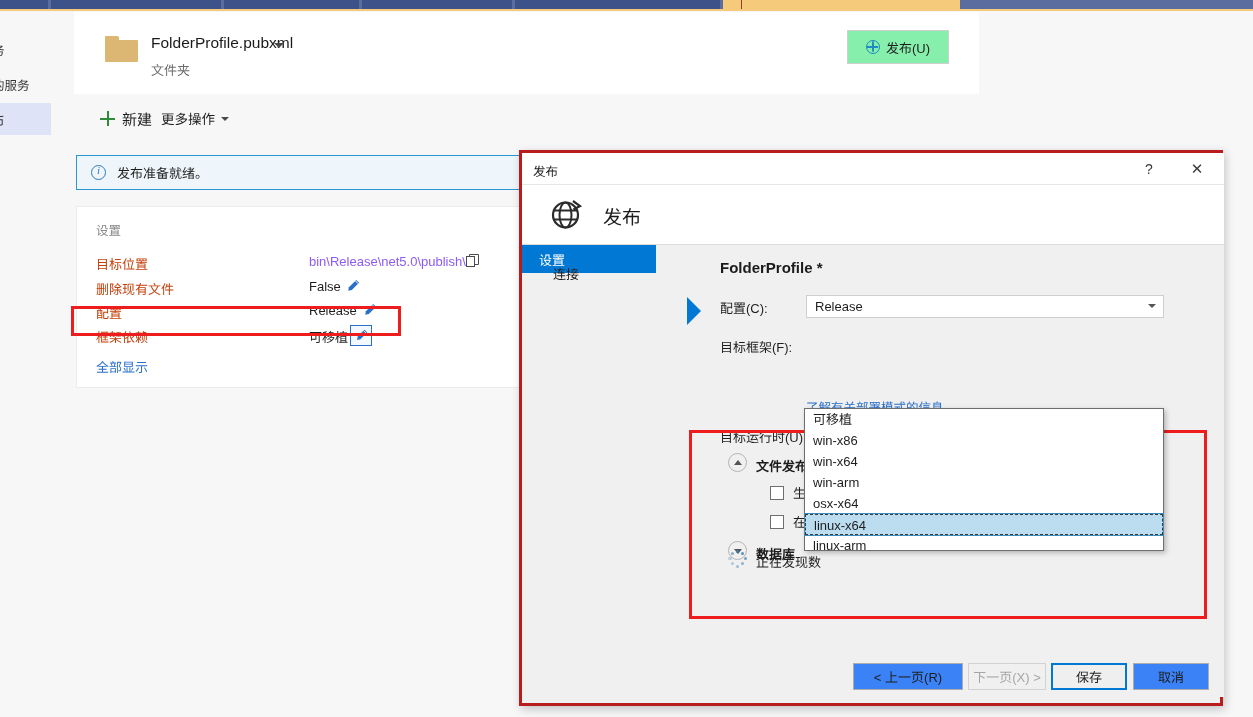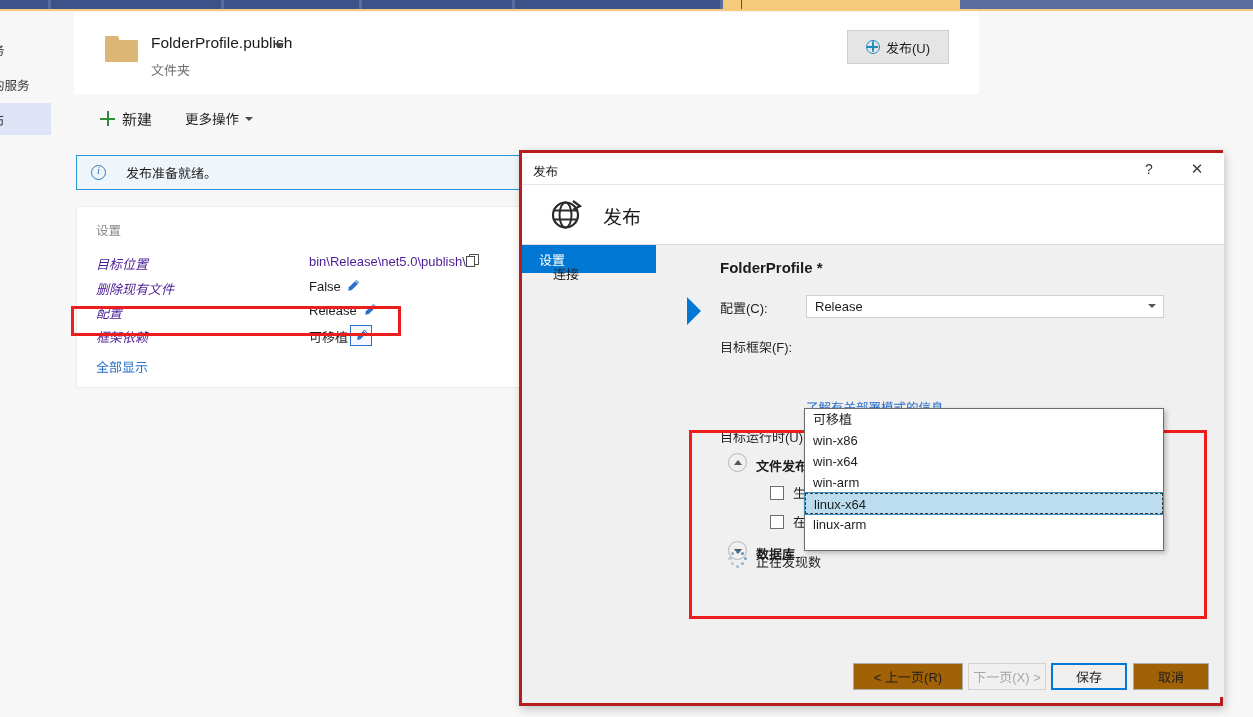--- a/index.html
+++ b/index.html
@@ -196,7 +196,7 @@
         <div class="back"></div>
           <div class="body"></div>
       </div>
-      <div id="profileName">FolderProfile.publish</div>
+      <div id="profileName">FolderProfile.pubxml</div>
       <div id="profileCaret"></div>
       <div id="profileSub">文件夹</div>
 

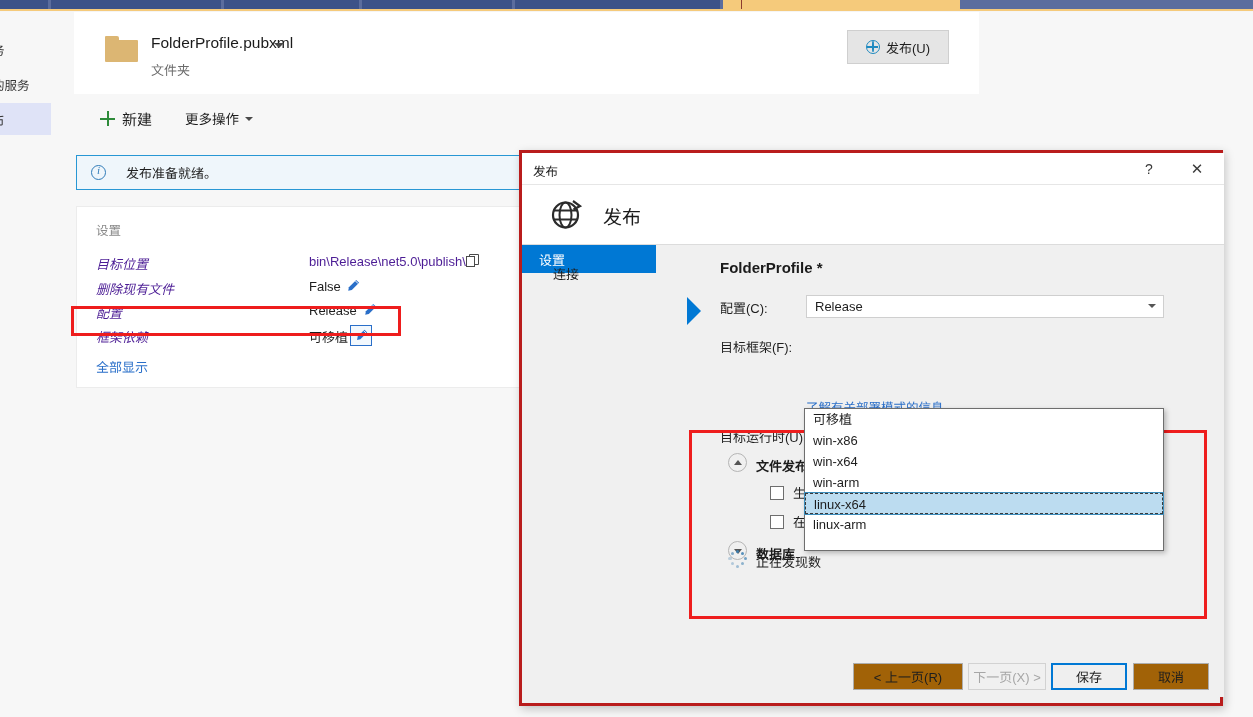--- a/index.html
+++ b/index.html
@@ -39,7 +39,7 @@
     border-left:5px solid transparent;border-right:5px solid transparent;border-top:5px solid #4a4a4a;}
   #profileSub{position:absolute;left:77px;top:48px;font-size:13px;color:#6b6b6b;}
 
-  #publishBtn{position:absolute;left:773px;top:18px;width:100px;height:32px;background:#e5e5e5;
+  #publishBtn{position:absolute;left:773px;top:18px;width:100px;height:32px;background:#86efac;
     border:1px solid #cfcfcf;display:flex;align-items:center;justify-content:center;gap:6px;
     font-size:13px;color:#1e1e1e;cursor:pointer;}
   #publishBtn .glb{position:relative;width:14px;height:14px;border-radius:50%;

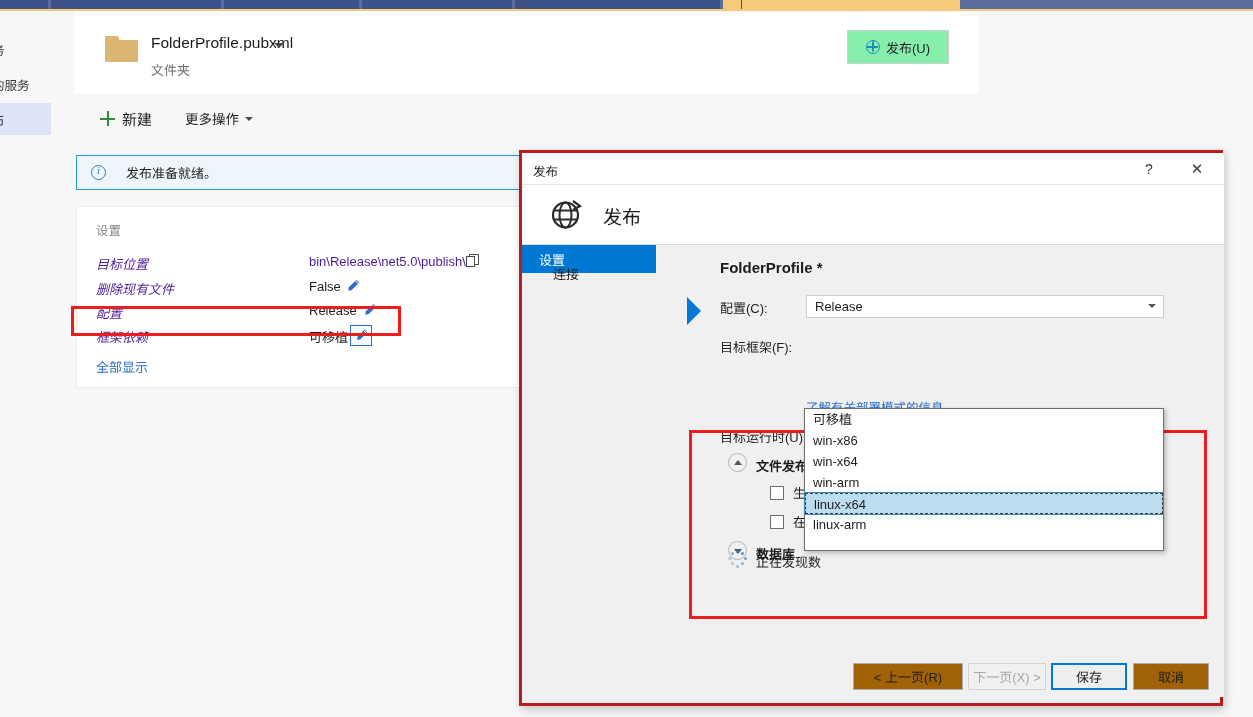--- a/index.html
+++ b/index.html
@@ -55,7 +55,7 @@
   #plusIcon::before{content:"";position:absolute;left:0;top:6.5px;width:15px;height:2px;background:#2e8b3a;}
   #plusIcon::after{content:"";position:absolute;left:6.5px;top:0;width:2px;height:15px;background:#2e8b3a;}
   #newBtn span{font-size:15px;}
-  #moreBtn{position:absolute;left:111px;top:14px;display:flex;align-items:center;gap:6px;cursor:pointer;font-size:13.5px;}
+  #moreBtn{position:absolute;left:87px;top:14px;display:flex;align-items:center;gap:6px;cursor:pointer;font-size:13.5px;}
   #moreBtn .caret{width:0;height:0;border-left:4.5px solid transparent;border-right:4.5px solid transparent;
     border-top:4.5px solid #4a4a4a;margin-top:2px;}
 

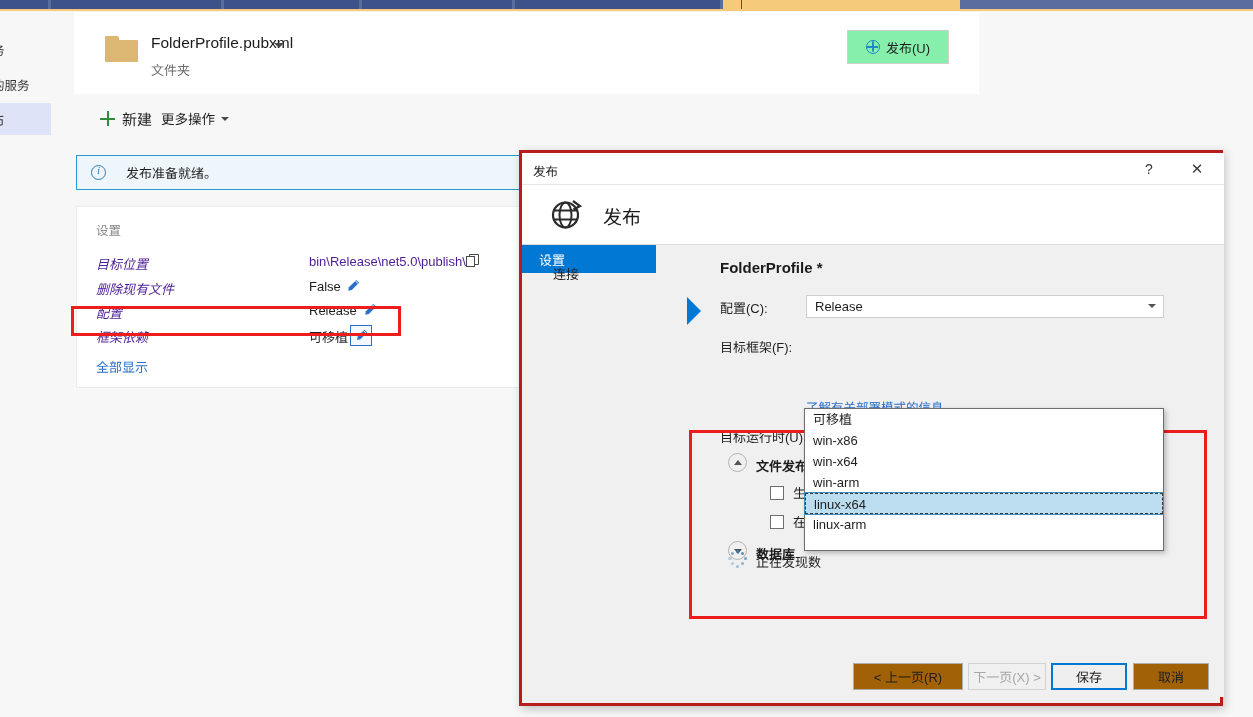--- a/index.html
+++ b/index.html
@@ -66,7 +66,7 @@
     box-sizing:border-box;position:relative;flex:none;}
   #infoIcon::before{content:"i";position:absolute;left:0;right:0;top:-2px;text-align:center;
     font-size:11px;font-style:italic;color:#2f7bb8;font-family:"Liberation Serif",serif;}
-  #infoText{margin-left:20px;font-size:13px;}
+  #infoText{margin-left:11px;font-size:13px;}
 
   
   #setcard{position:absolute;left:25px;top:194px;width:890px;height:182px;background:#fff;

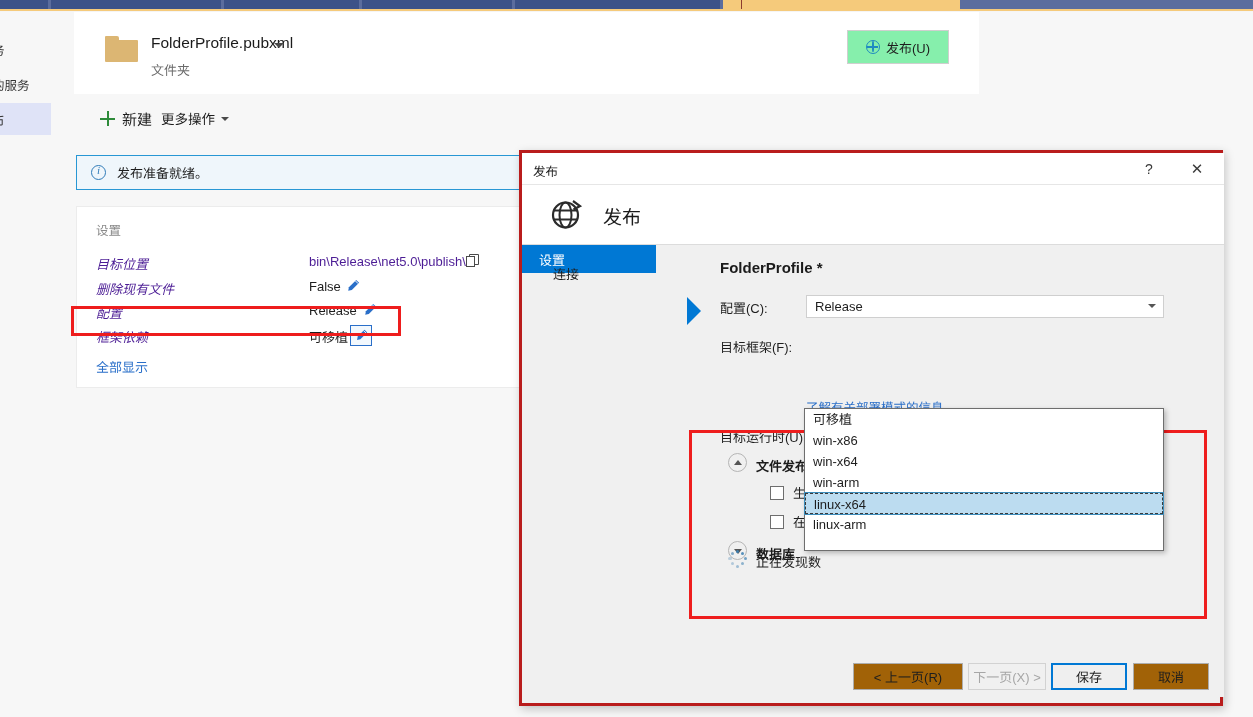--- a/index.html
+++ b/index.html
@@ -73,7 +73,7 @@
     border:1px solid #ececec;box-sizing:border-box;}
   #setTitle{position:absolute;left:19px;top:13px;font-size:12.5px;color:#8a8a8a;}
   .srow{position:absolute;left:19px;width:860px;height:24px;}
-  .srow .lbl{position:absolute;left:0;top:2px;font-size:13px;color:#4c1d95;font-style:italic;}
+  .srow .lbl{position:absolute;left:0;top:2px;font-size:13px;color:#c2410c;}
   .srow .val{position:absolute;left:213px;top:2px;font-size:13px;color:#1e1e1e;}
   .srow .val.link{color:#4c1d95;text-align:right;}
   .pencil{position:absolute;top:2px;width:14px;height:14px;cursor:pointer;}

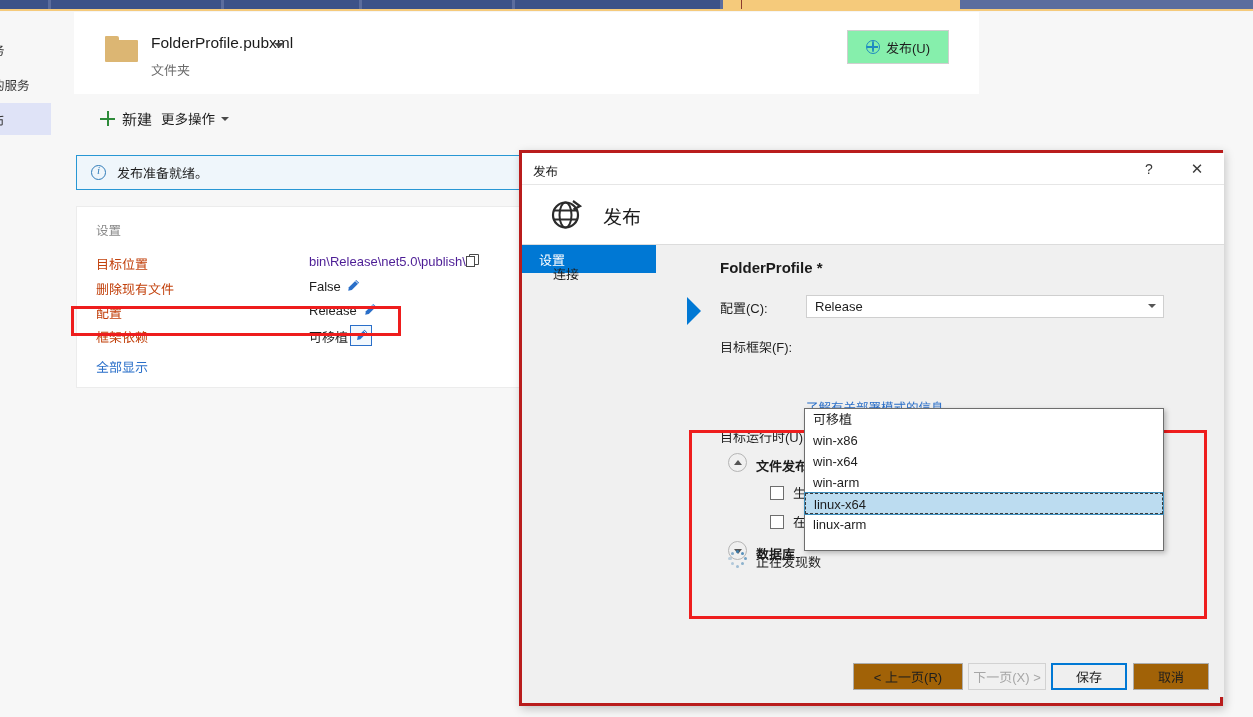--- a/index.html
+++ b/index.html
@@ -75,7 +75,7 @@
   .srow{position:absolute;left:19px;width:860px;height:24px;}
   .srow .lbl{position:absolute;left:0;top:2px;font-size:13px;color:#c2410c;}
   .srow .val{position:absolute;left:213px;top:2px;font-size:13px;color:#1e1e1e;}
-  .srow .val.link{color:#4c1d95;text-align:right;}
+  .srow .val.link{color:#8b5cf6;text-align:right;}
   .pencil{position:absolute;top:2px;width:14px;height:14px;cursor:pointer;}
   .pencil svg{display:block;}
   .copy-ic{position:absolute;left:370px;top:2px;width:13px;height:14px;cursor:pointer;}

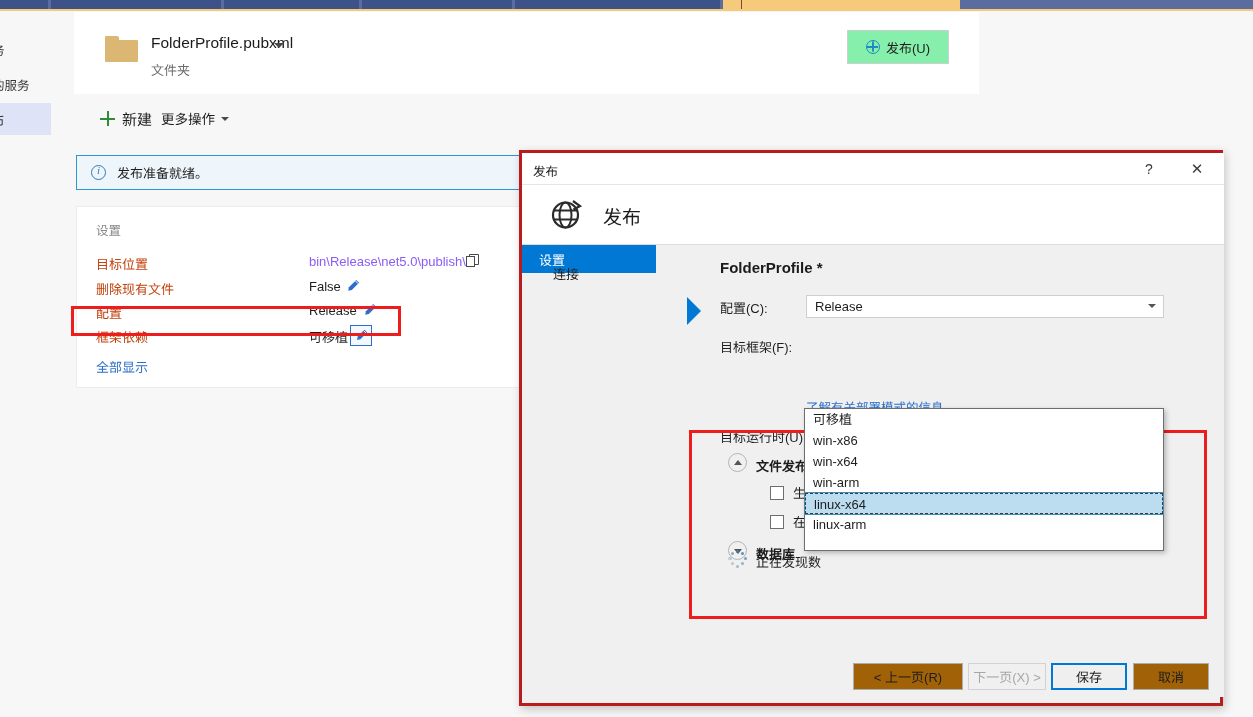--- a/index.html
+++ b/index.html
@@ -367,6 +367,7 @@
         <div class="opt">win-x86</div>
         <div class="opt">win-x64</div>
         <div class="opt">win-arm</div>
+        <div class="opt">osx-x64</div>
         <div class="opt sel">linux-x64</div>
         <div class="opt">linux-arm</div>
       </div>

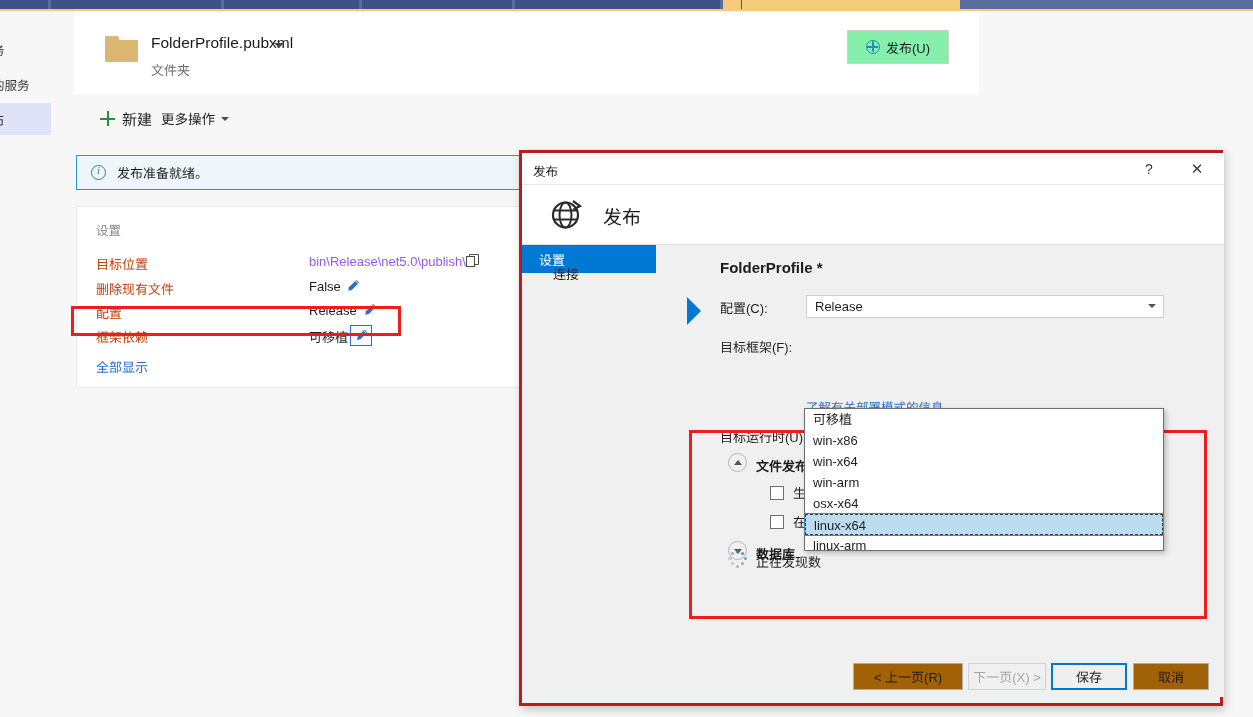--- a/index.html
+++ b/index.html
@@ -158,7 +158,7 @@
   .opt{height:21px;line-height:21px;padding-left:8px;font-size:13px;color:#1e1e1e;cursor:pointer;
     box-sizing:border-box;white-space:nowrap;}
   .opt.sel{background:#bcdcf0;border:1px dashed #3a3a3a;outline:1px solid #3c8dbc;}
-  .dbtn{position:absolute;top:663px;height:27px;background:#a16207;border:1px solid #adadad;
+  .dbtn{position:absolute;top:663px;height:27px;background:#3b82f6;border:1px solid #adadad;
     box-sizing:border-box;display:flex;align-items:center;justify-content:center;
     font-size:13px;color:#1e1e1e;cursor:pointer;}
   #btnPrev{left:853px;width:110px;}

